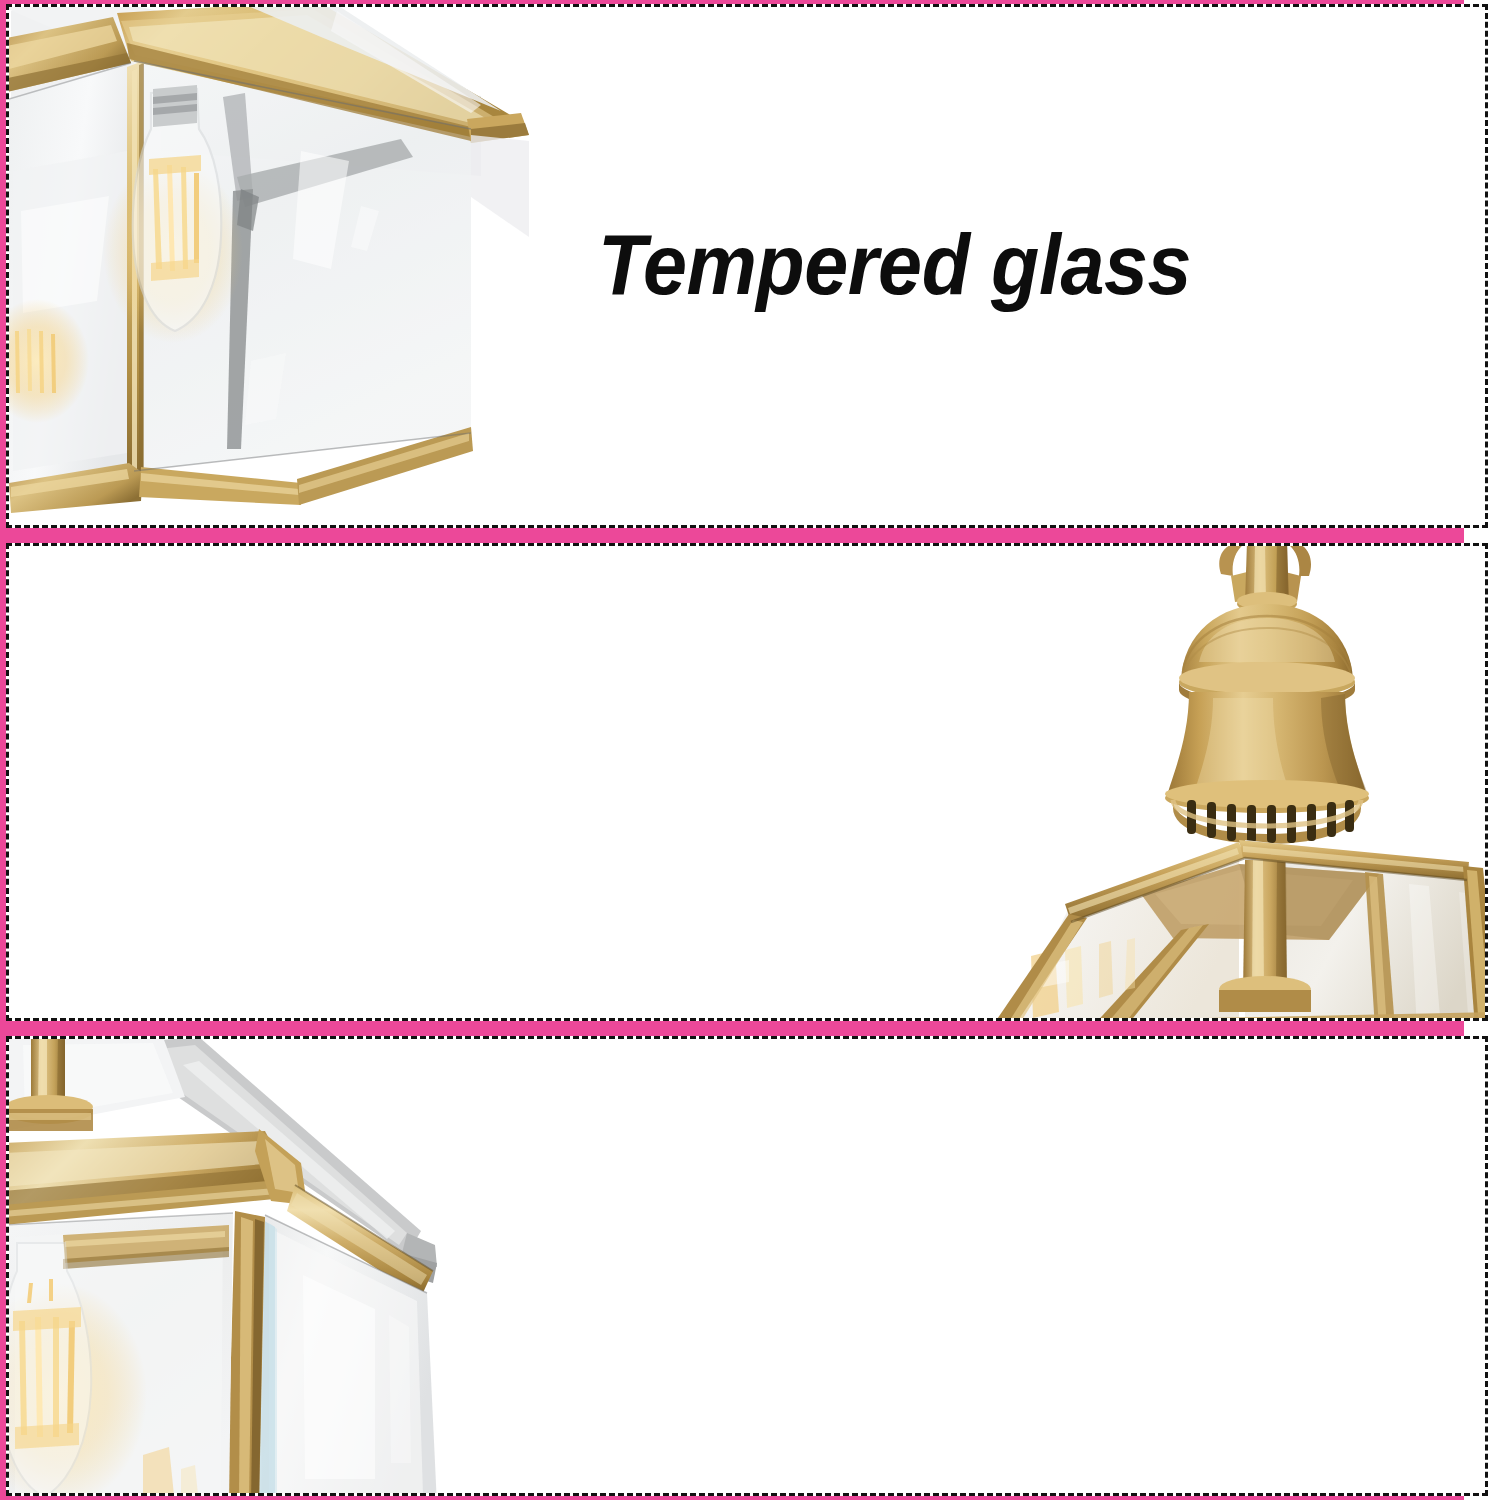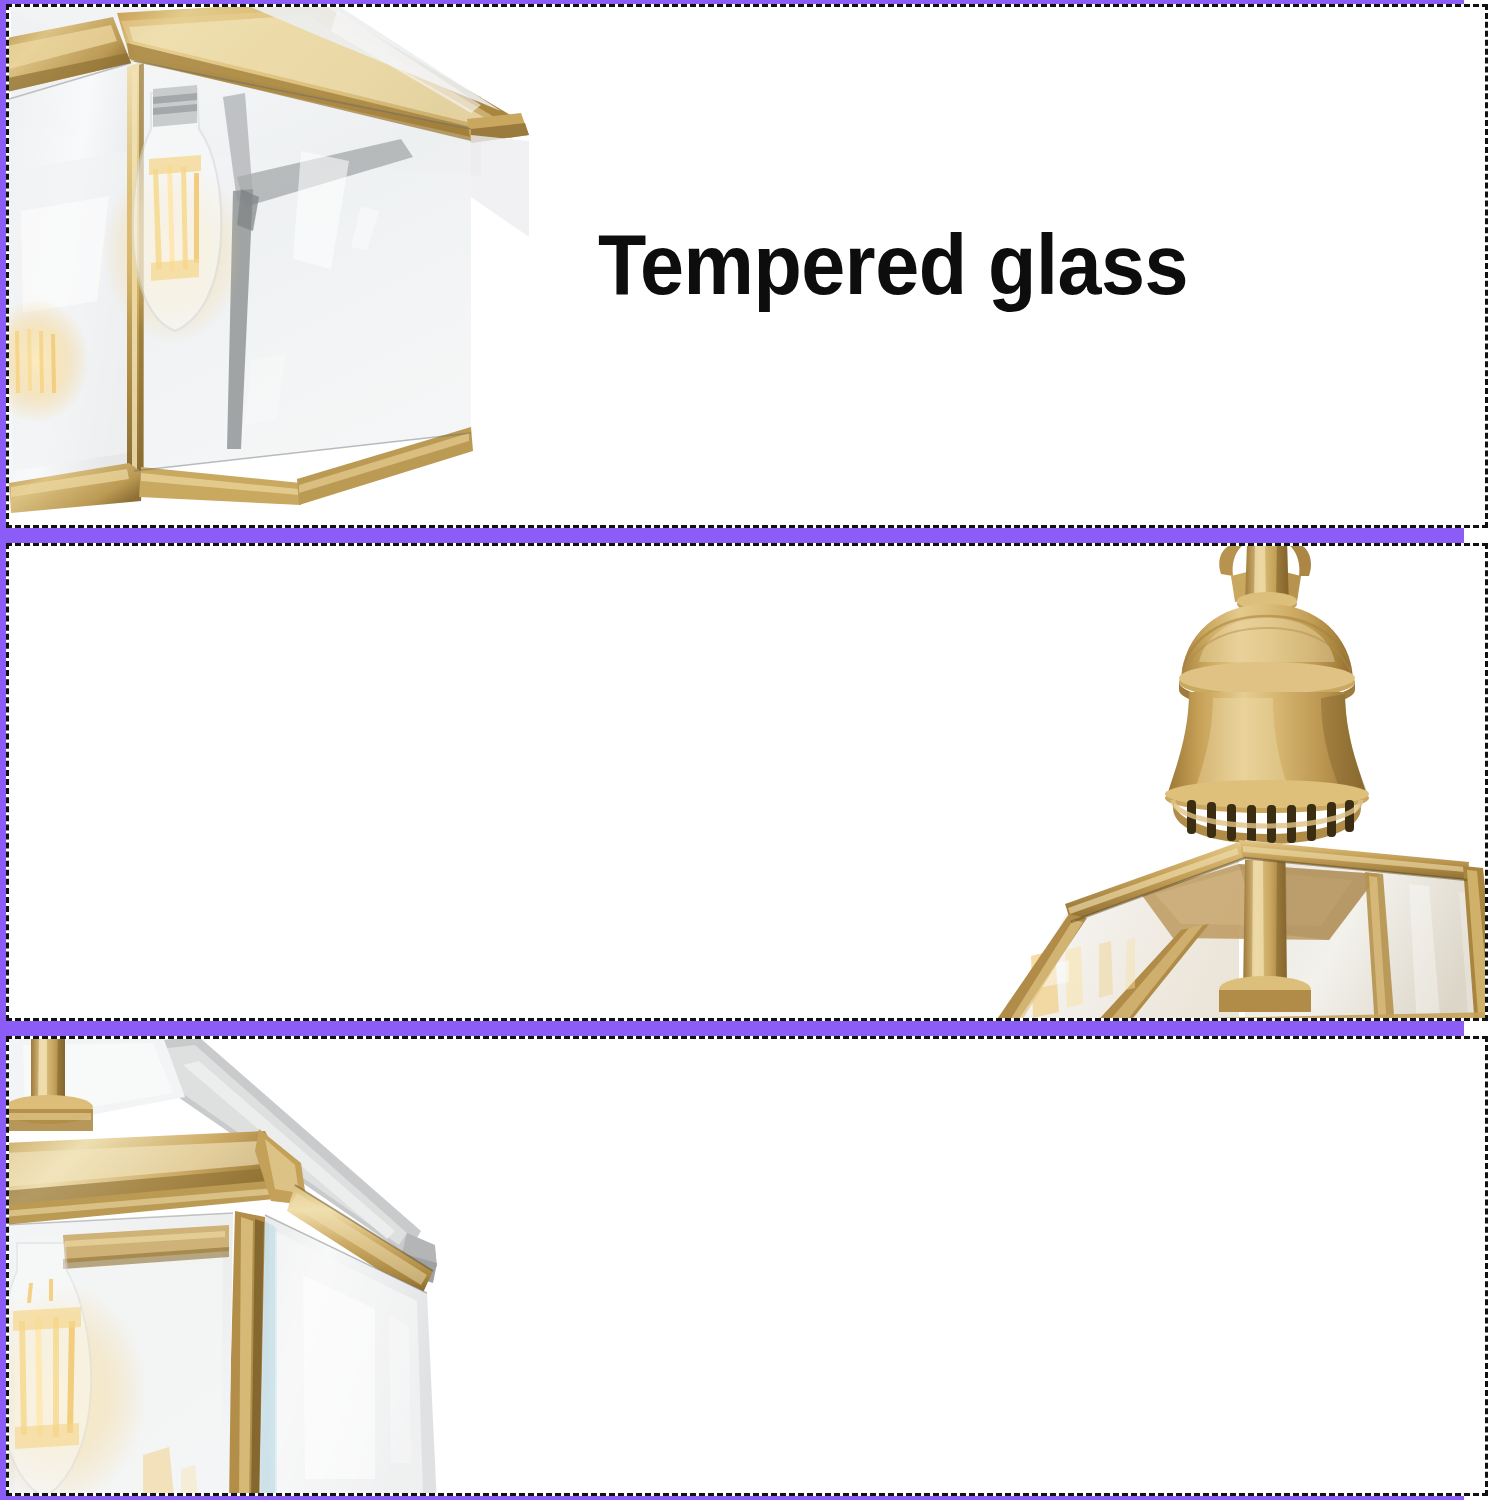--- a/index.html
+++ b/index.html
@@ -9,7 +9,7 @@
     font-family:"Liberation Sans","DejaVu Sans",sans-serif;
     overflow:hidden;
   }
-  .sheet{position:relative;width:1464px;height:1500px;background:#8b5cf6;}
+  .sheet{position:relative;width:1464px;height:1500px;background:#ec4899;font-style:italic;}
 
   
   .panel{

